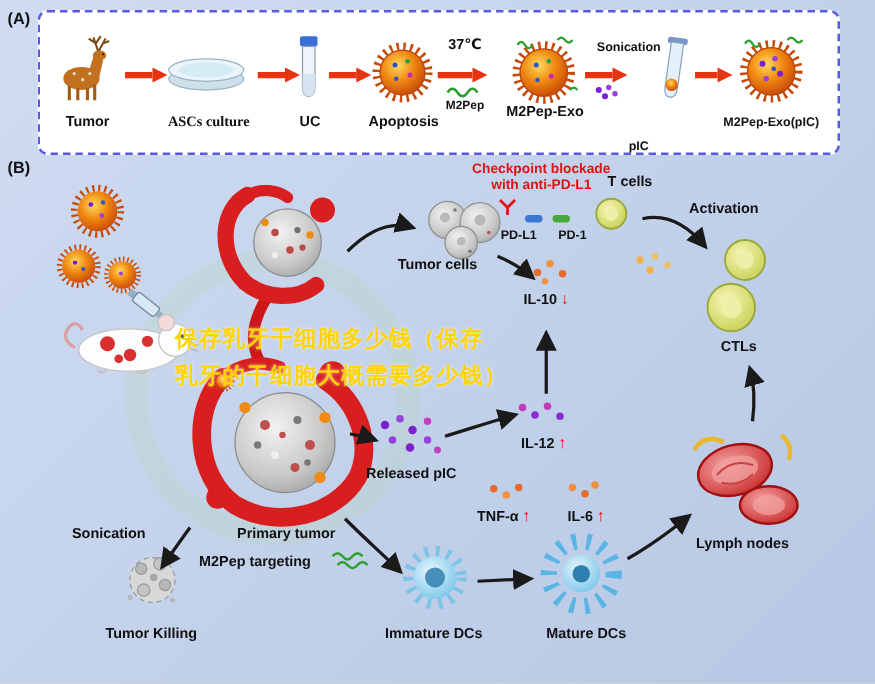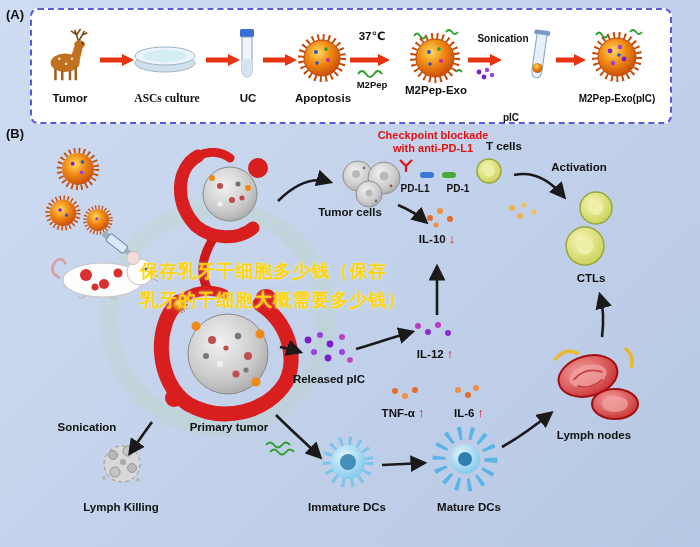--- a/index.html
+++ b/index.html
@@ -429,6 +429,7 @@
   <div class="lbl" style="left:542px;top:429px;width:104px;">Lymph nodes</div>
   <div class="lbl" style="left:52px;top:421px;width:70px;">Sonication</div>
   <div class="lbl" style="left:165px;top:421px;width:128px;">Primary tumor</div>
+  <div class="lbl" style="left:144px;top:444px;width:120px;">M2Pep targeting</div>
   <div class="lbl" style="left:74px;top:501px;width:94px;">Lymph Killing</div>
   <div class="lbl" style="left:300px;top:501px;width:94px;">Immature DCs</div>
   <div class="lbl" style="left:422px;top:501px;width:94px;">Mature DCs</div>

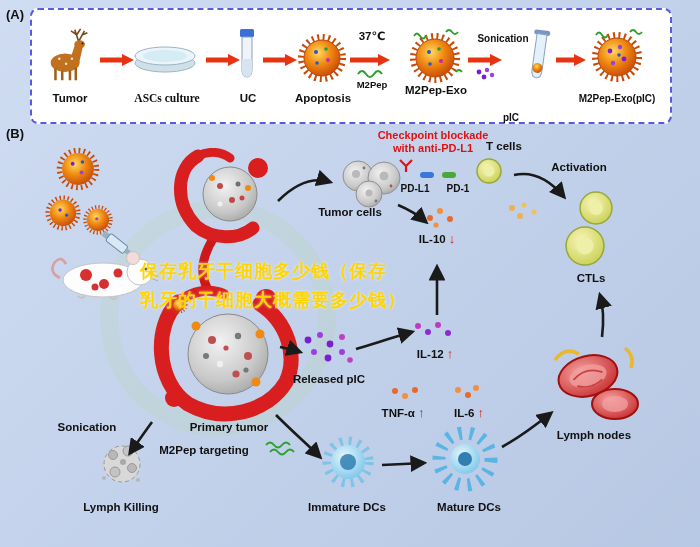--- a/index.html
+++ b/index.html
@@ -430,7 +430,7 @@
   <div class="lbl" style="left:52px;top:421px;width:70px;">Sonication</div>
   <div class="lbl" style="left:165px;top:421px;width:128px;">Primary tumor</div>
   <div class="lbl" style="left:144px;top:444px;width:120px;">M2Pep targeting</div>
-  <div class="lbl" style="left:74px;top:501px;width:94px;">Lymph Killing</div>
+  <div class="lbl" style="left:74px;top:501px;width:94px;">Tumor Killing</div>
   <div class="lbl" style="left:300px;top:501px;width:94px;">Immature DCs</div>
   <div class="lbl" style="left:422px;top:501px;width:94px;">Mature DCs</div>
 

